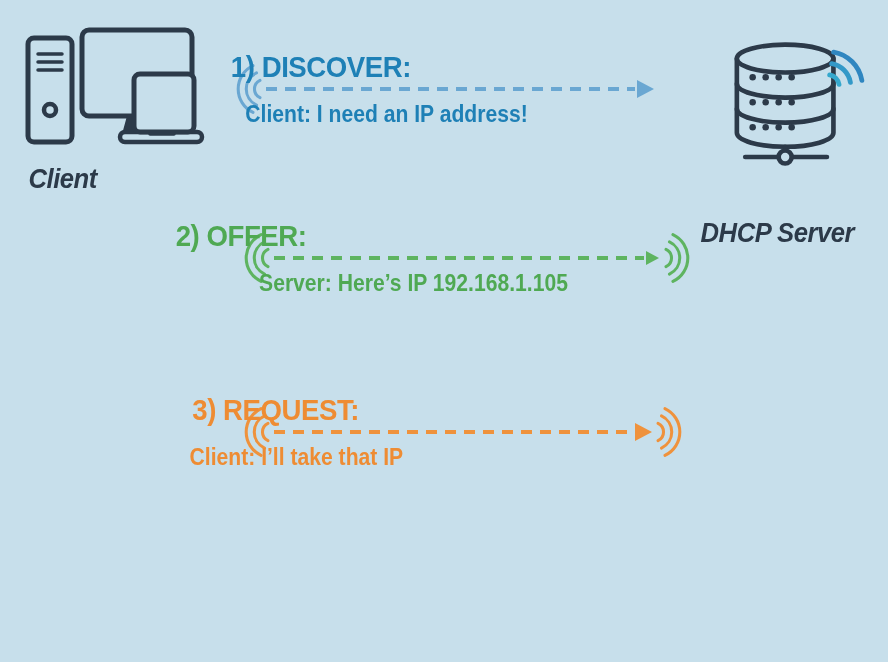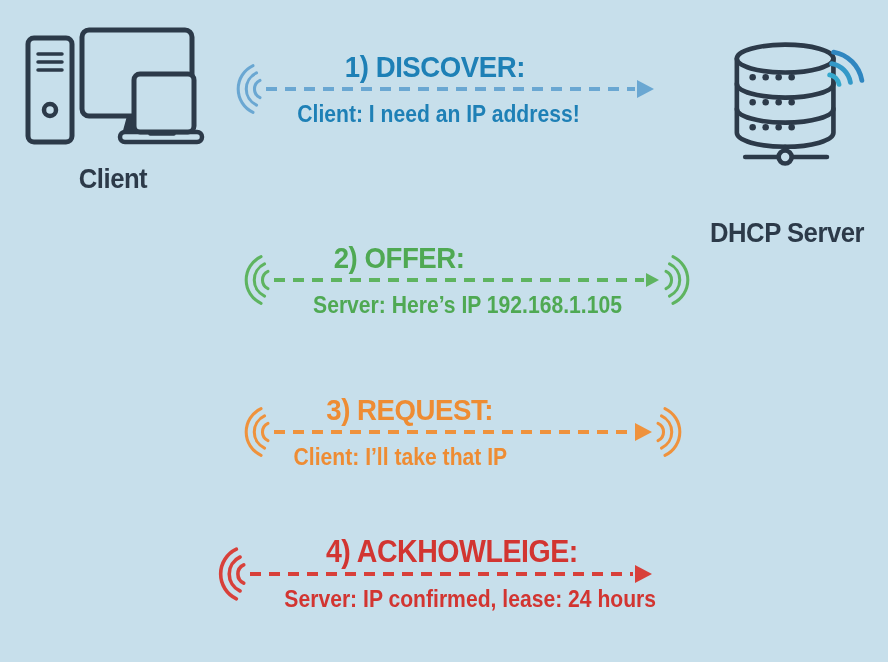--- a/index.html
+++ b/index.html
@@ -21,7 +21,7 @@
   .wifi{position:absolute;top:2px;right:6px;}
   .cylinder{margin:36px auto 0;}
   
-  .step{position:absolute;display:flex;flex-direction:column;align-items:center;}
+  .step{position:absolute;display:flex;flex-direction:column;align-items:flex-start;}
   .step1{left:230px;top:50px;width:424px;}
   .step2{left:238px;top:219px;width:458px;margin-top:22px;}
   .step3{left:238px;top:381px;width:450px;margin-top:12px;}

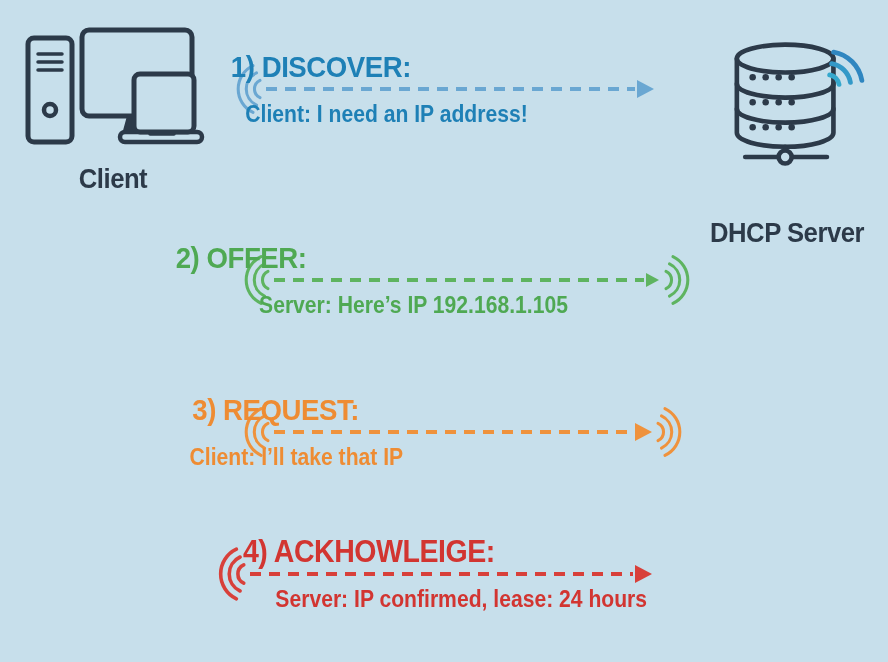--- a/index.html
+++ b/index.html
@@ -10,7 +10,7 @@
   }
   svg{display:block;overflow:visible;}
   
-  .endpoint{position:absolute;text-align:center;}
+  .endpoint{position:absolute;font-style:italic;}
   .endpoint-client{left:24px;top:30px;width:178px;}
   .endpoint-server{left:696px;top:4px;width:182px;}
   .endpoint-label{

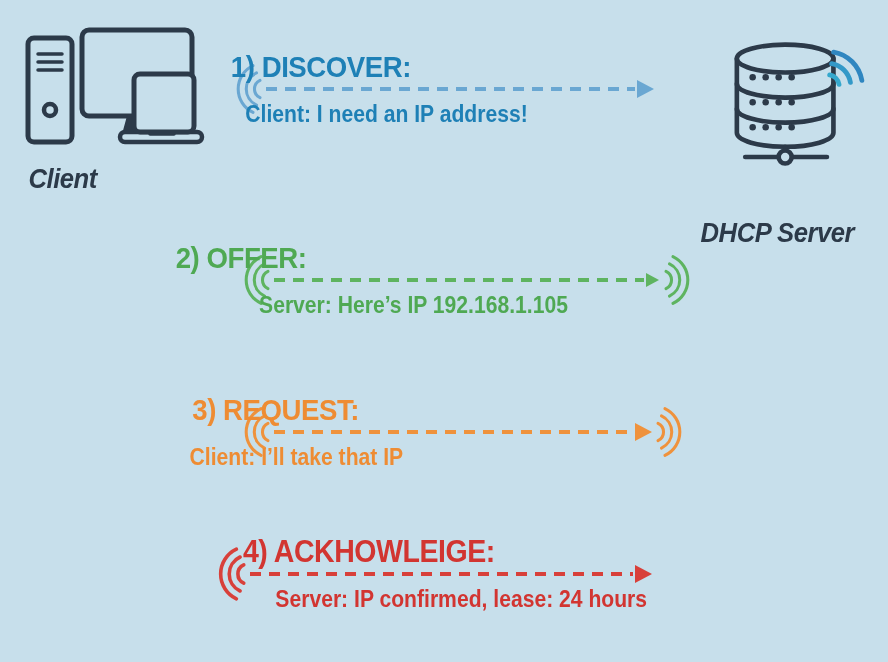--- a/index.html
+++ b/index.html
@@ -23,7 +23,7 @@
   
   .step{position:absolute;display:flex;flex-direction:column;align-items:flex-start;}
   .step1{left:230px;top:50px;width:424px;}
-  .step2{left:238px;top:219px;width:458px;margin-top:22px;}
+  .step2{left:238px;top:219px;width:458px;}
   .step3{left:238px;top:381px;width:450px;margin-top:12px;}
   .step4{left:212px;top:535px;width:440px;}
   .heading{

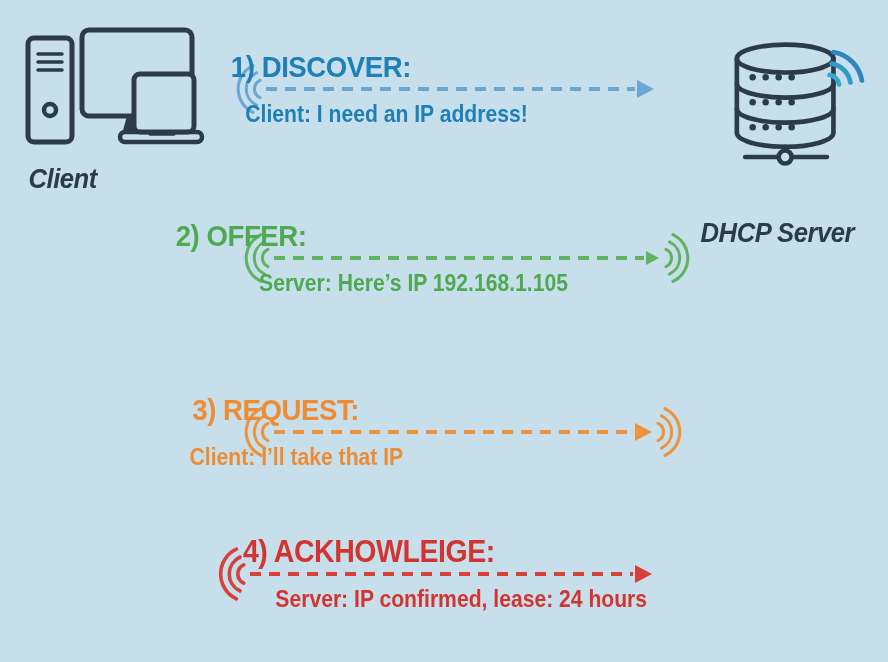--- a/index.html
+++ b/index.html
@@ -193,24 +193,6 @@
     <div class="message">Client: I’ll take that IP</div>
   </section>
 
-  <section class="step step4" style="--text: #d23531; --arrow: #d8403a;">
-    <div class="heading">4) ACKHOWLEIGE:</div>
-    <div class="arrow-row">
-      <svg class="signal left" viewBox="0 0 50 76">
-        <g fill="none" stroke-width="5" stroke-linecap="round">
-          <path d="M44.1 50.7 A14 14 0 0 1 44.1 25.3"></path>
-          <path d="M39 61.6 A26 26 0 0 1 39 14.4"></path>
-          <path d="M33.9 72.4 A38 38 0 0 1 33.9 3.6"></path>
-        </g>
-      </svg>
-      <svg class="dash">
-        <line x1="0" y1="10" x2="100%" y2="10" stroke-width="4" stroke-dasharray="11 8"></line>
-      </svg>
-      <div class="head"></div>
-
-    </div>
-    <div class="message">Server: IP confirmed, lease: 24 hours</div>
-  </section>
 
 </div>
 

